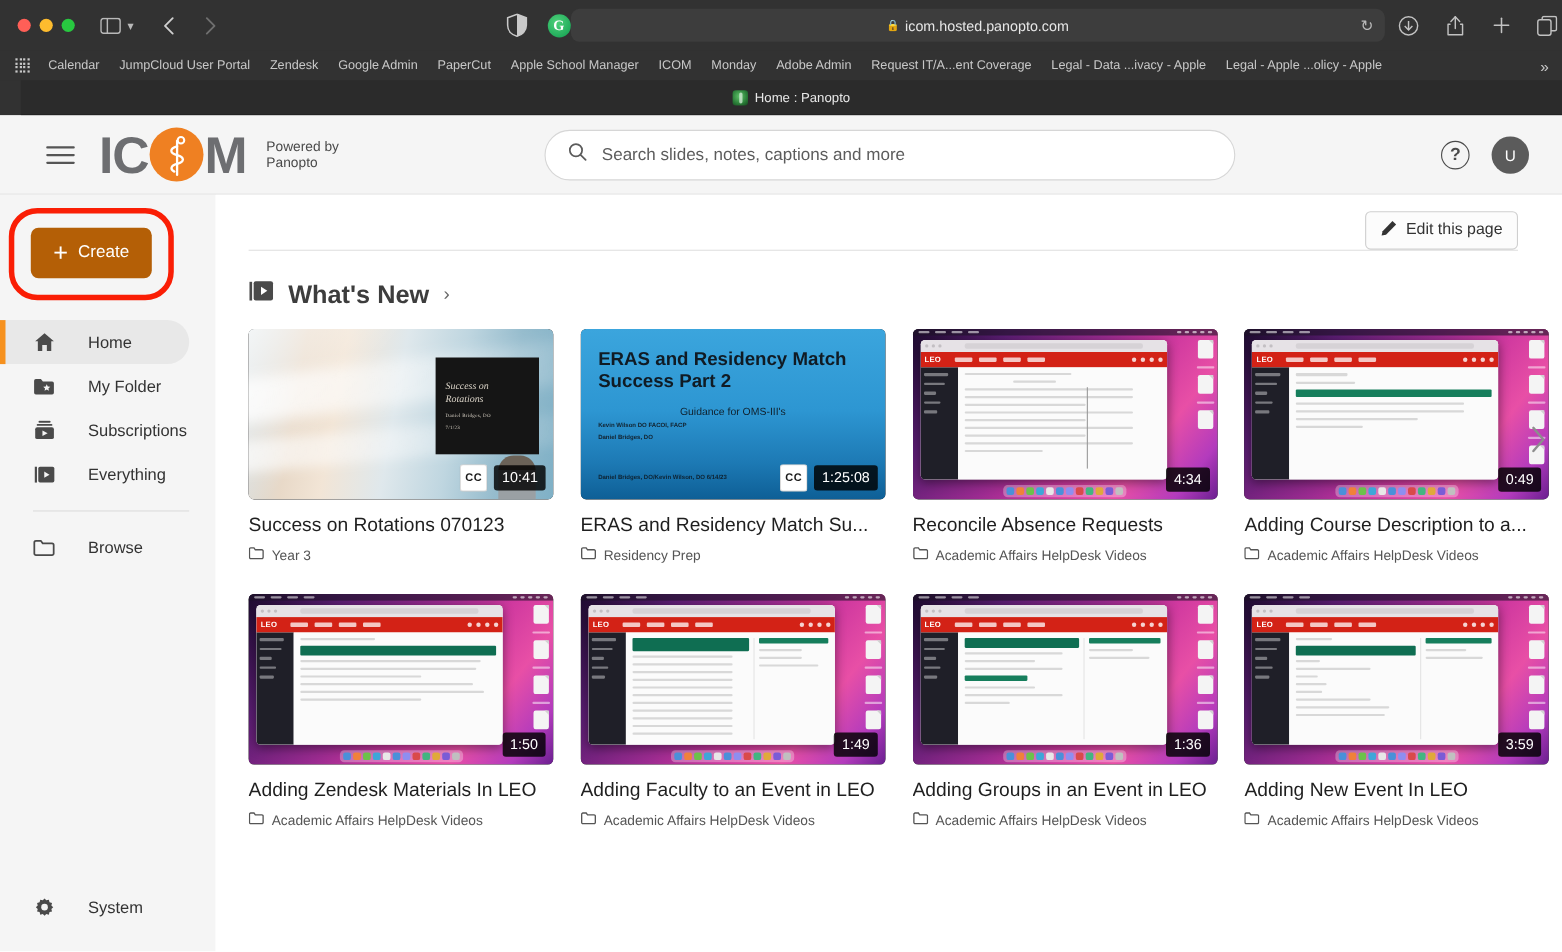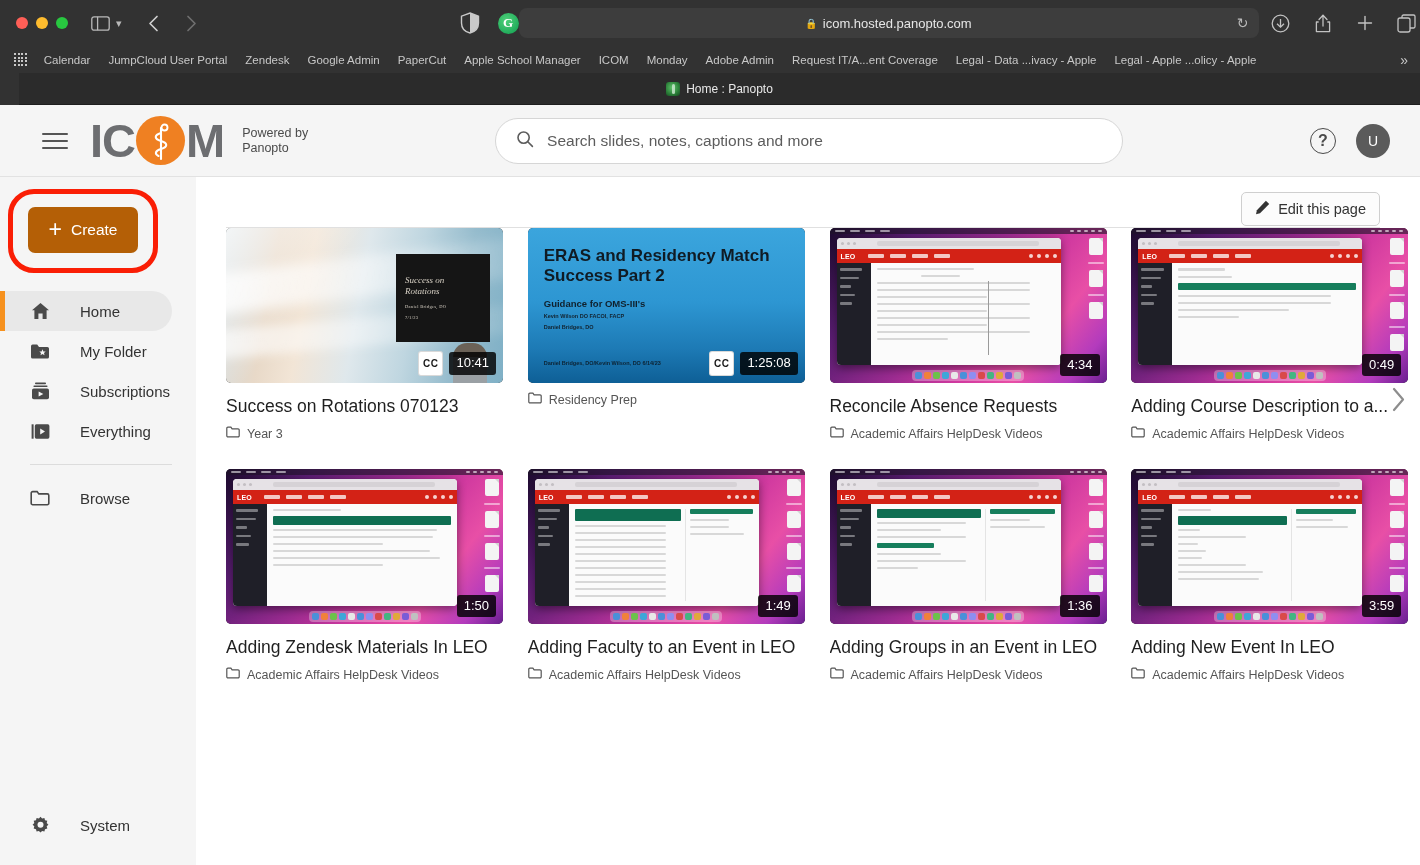--- a/index.html
+++ b/index.html
@@ -561,6 +561,17 @@
       </div>
       <div class="divider-line"></div>
 
+      <div class="section-head">
+        <span>
+          <svg width="23" height="21" viewBox="0 0 23 21" fill="none">
+              <rect x="0.8" y="2.2" width="2.4" height="17" fill="#4a4a4a"></rect>
+              <rect x="4.6" y="1.6" width="17.6" height="17.6" rx="2" fill="#4a4a4a"></rect>
+              <path d="M11.3 6.6 L17 10.4 L11.3 14.2 Z" fill="#fff"></path>
+            </svg>
+        </span>
+        <span>What's New</span>
+        <span class="sec-chev">›</span>
+      </div>
 
       <div class="grid">
 

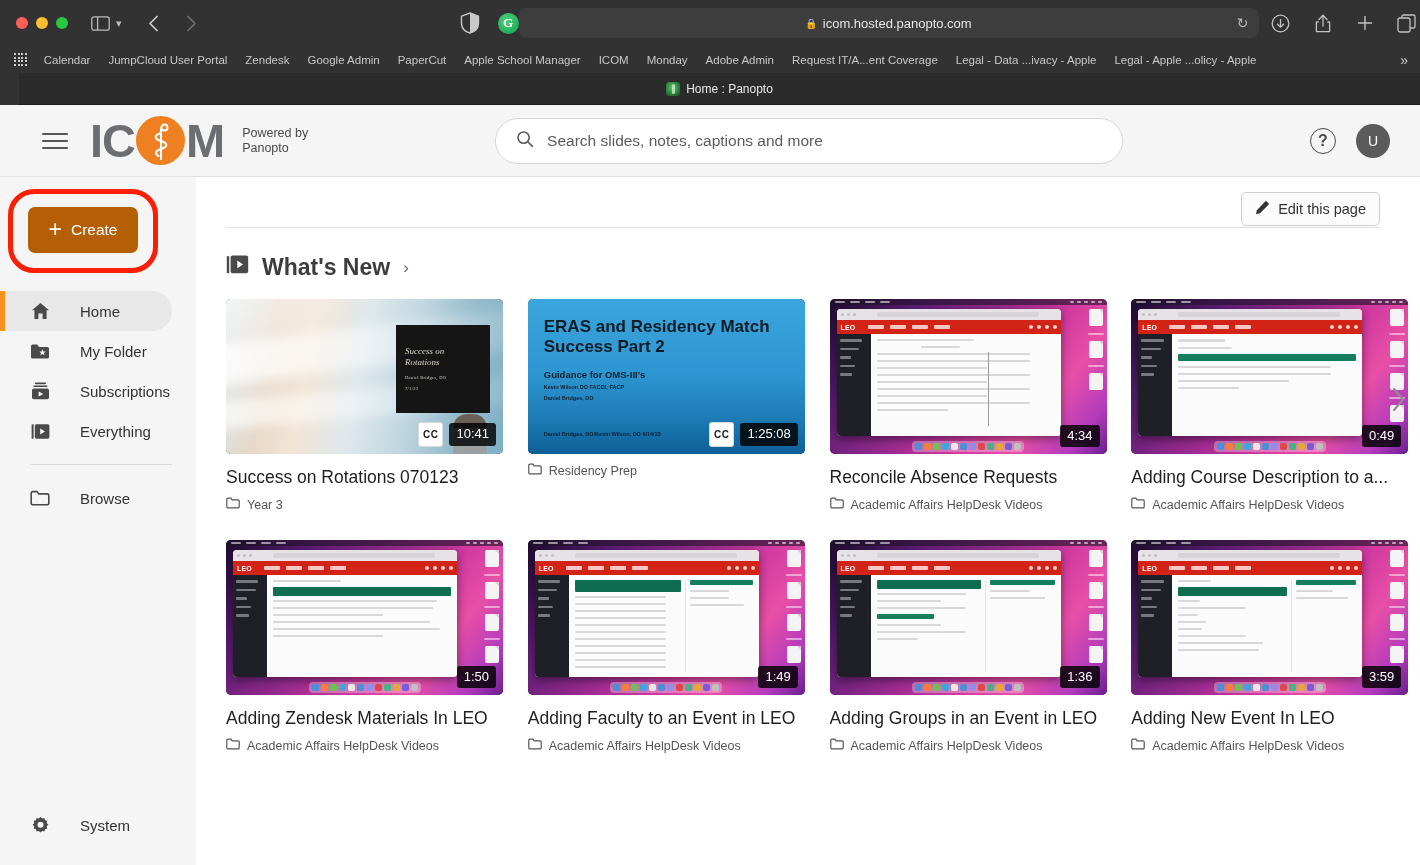--- a/index.html
+++ b/index.html
@@ -243,7 +243,7 @@
     padding:18px 16px; color:#0d1b2a;
   }
   .tn-blue .bt { font-size:17px; font-weight:bold; line-height:1.15; color:#101b24;}
-  .tn-blue .bs1 { font-size:9.5px; font-weight:bold; margin-top:13px; color:#10202c;}
+  .tn-blue .bs1 { font-size:9.5px; font-weight:normal; margin-top:13px; color:#10202c;text-align:center;}
   .tn-blue .bs2 { font-size:5.5px; font-weight:bold; margin-top:3px; color:#12222e; line-height:1.5;}
   .tn-blue .bfoot { position:absolute; left:16px; bottom:17px; font-size:5.5px; font-weight:bold; color:#0d2231;}
 

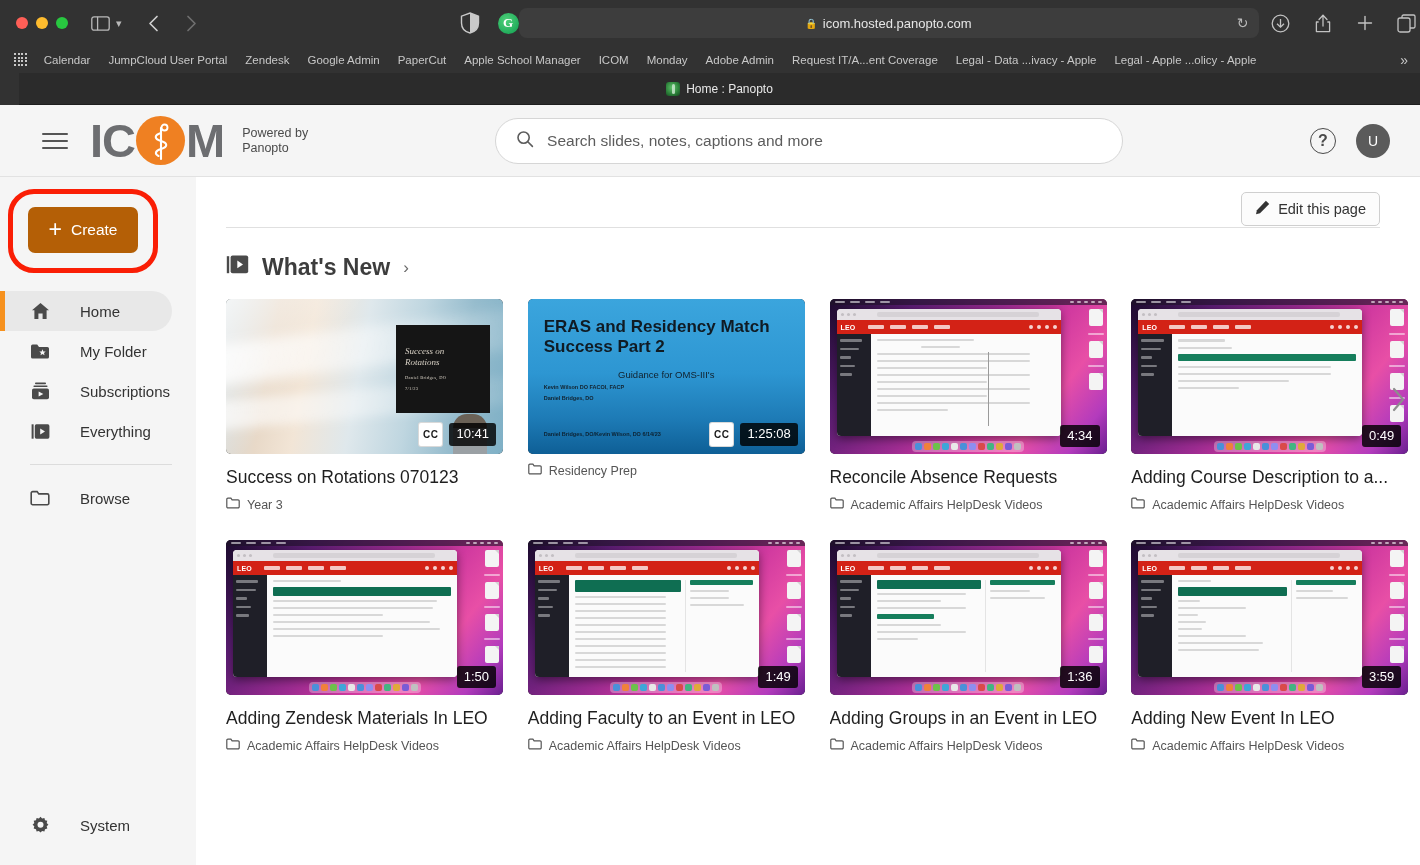--- a/index.html
+++ b/index.html
@@ -614,6 +614,7 @@
               <span class="dur-badge">1:25:08</span>
             </div>
           </div>
+          <div class="card-title">ERAS and Residency Match Su...</div>
           <div class="card-folder">
             <span><svg width="14" height="12" viewBox="0 0 14 12" fill="none" stroke="#555" stroke-width="1.2">
                   <path d="M0.8 2.2 A1.1 1.1 0 0 1 1.9 1.1 H4.9 L6.1 2.8 H12.1 A1.1 1.1 0 0 1 13.2 3.9 V9.7 A1.1 1.1 0 0 1 12.1 10.8 H1.9 A1.1 1.1 0 0 1 0.8 9.7 Z"></path>

